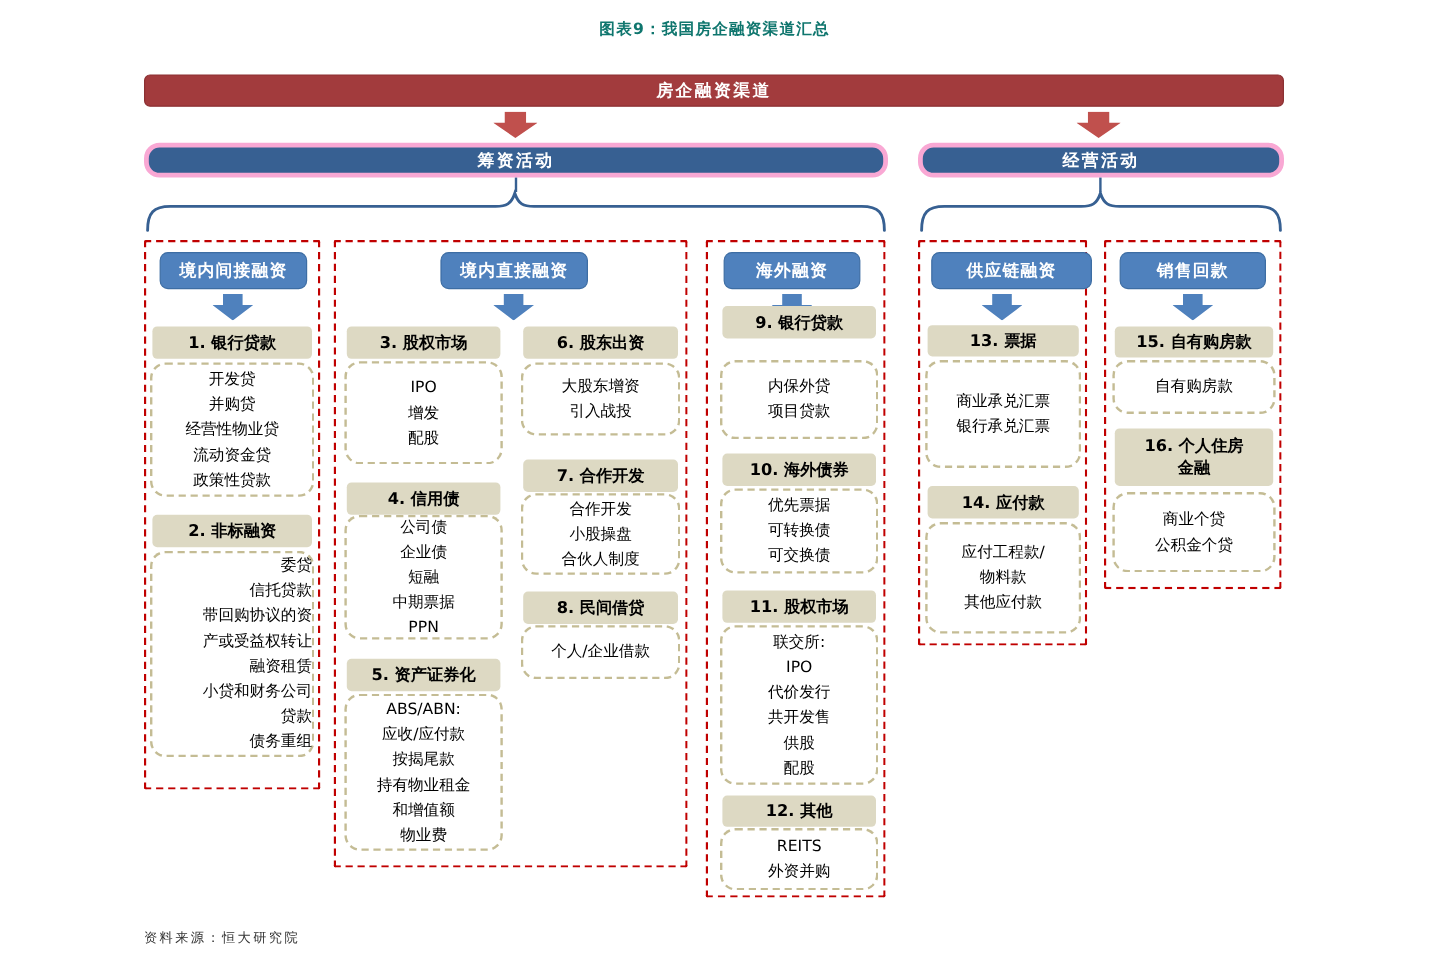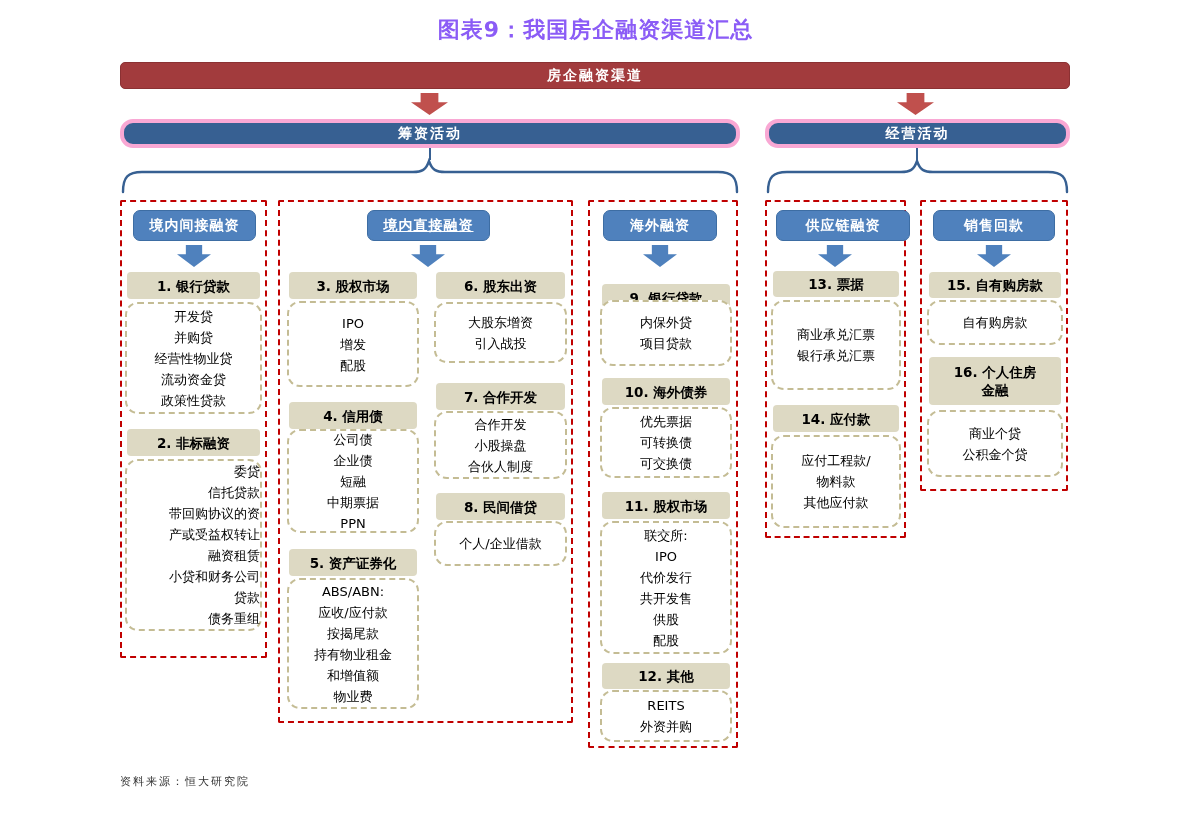--- a/index.html
+++ b/index.html
@@ -12,7 +12,7 @@
   .abs{position:absolute;}
   .figure-title{
     left:0;right:0;top:15px;text-align:center;
-    font-size:22px;font-weight:bold;color:#8b5cf6;letter-spacing:1px;
+    font-size:13px;font-weight:bold;color:#0f766e;letter-spacing:1px;
   }
   .rootbar{
     background:#A23B3D;border:1px solid #8B3133;border-radius:5px;

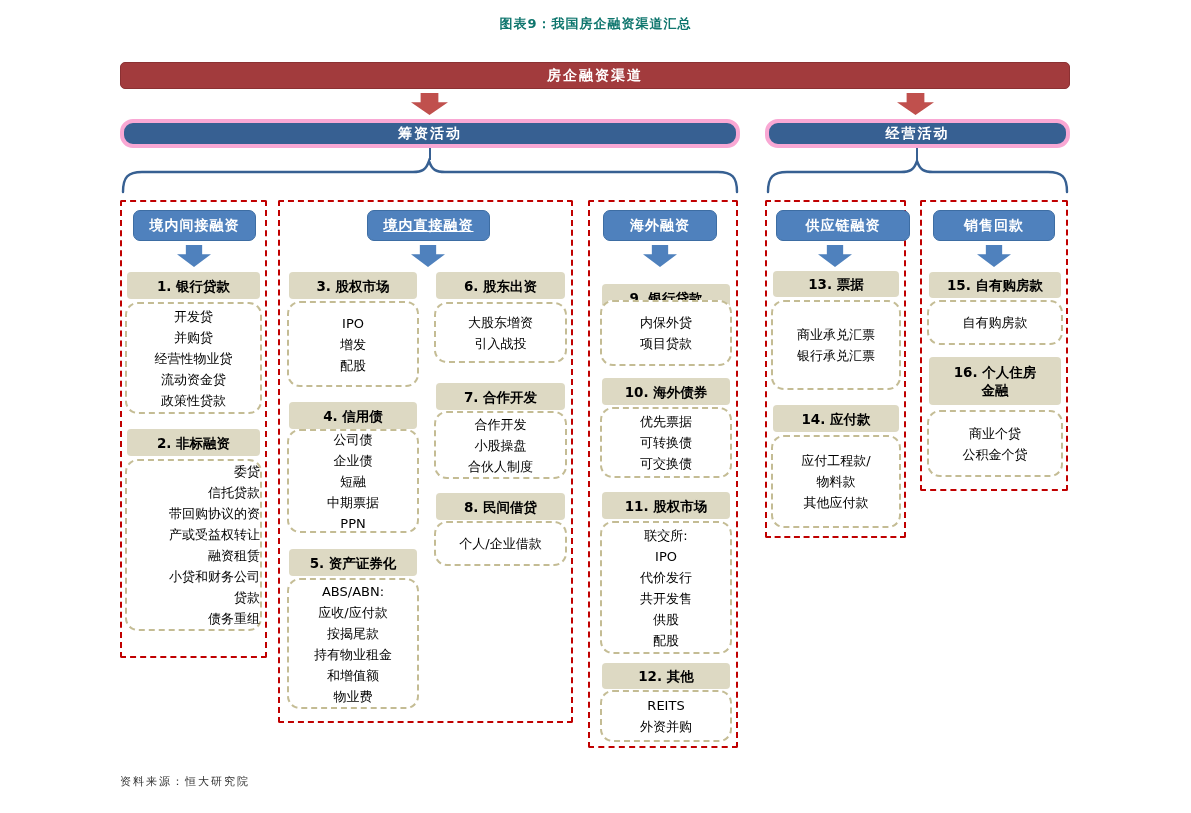--- a/index.html
+++ b/index.html
@@ -88,7 +88,7 @@
 <div class="abs dcol" style="left:920px;top:200px;width:148px;height:291px;"></div>
 
 <div class="abs chead" style="left:133px;top:210px;width:123px;height:31px;">境内间接融资</div>
-<div class="abs chead" style="left:367px;top:210px;width:123px;height:31px;text-decoration:underline;">境内直接融资</div>
+<div class="abs chead" style="left:367px;top:210px;width:123px;height:31px;">境内直接融资</div>
 <div class="abs chead" style="left:603px;top:210px;width:114px;height:31px;">海外融资</div>
 <div class="abs chead" style="left:776px;top:210px;width:134px;height:31px;">供应链融资</div>
 <div class="abs chead" style="left:933px;top:210px;width:122px;height:31px;">销售回款</div>

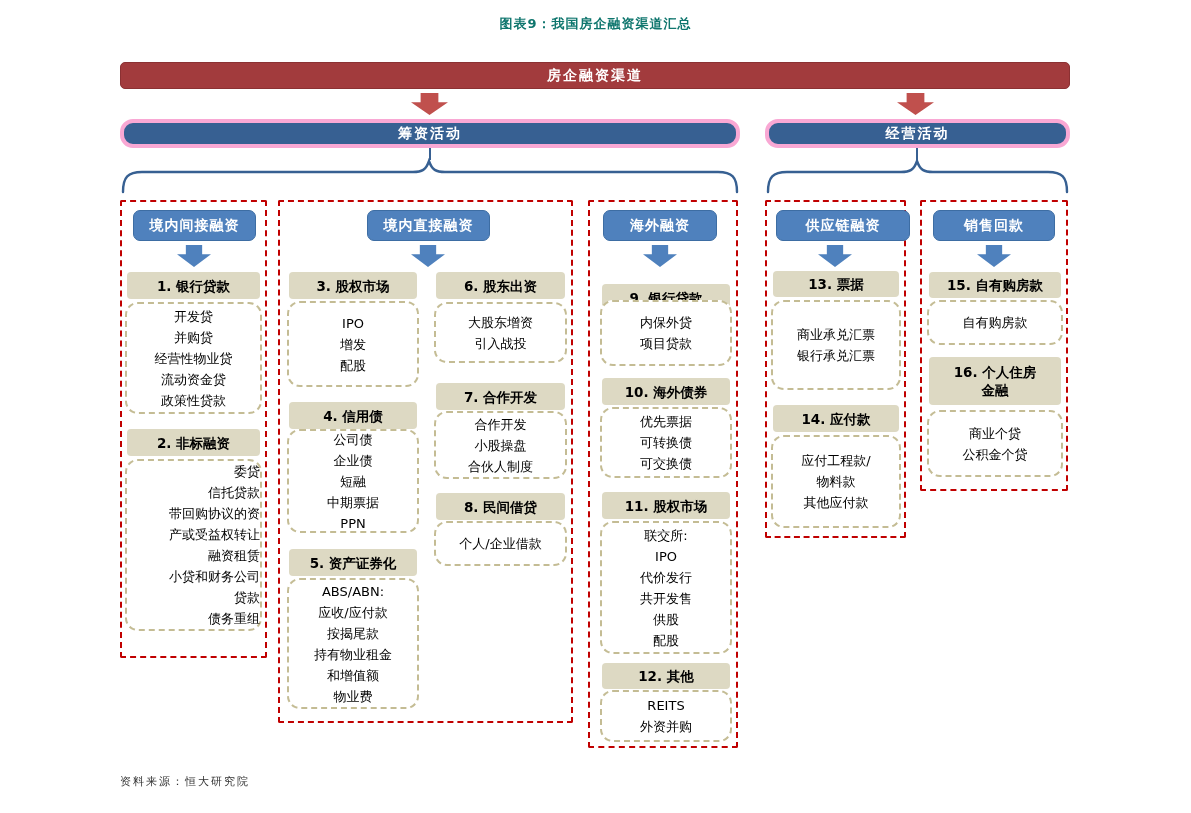--- a/index.html
+++ b/index.html
@@ -164,7 +164,7 @@
     <div class="line">个人/企业借款</div>
   </div>
 
-<div class="abs thead" style="left:602px;top:284px;width:128px;height:27px;">9. 银行贷款</div>
+<div class="abs thead" style="left:602px;top:255px;width:128px;height:27px;">9. 银行贷款</div>
 <div class="abs wbox" style="left:600px;top:300px;width:132px;height:66px;">
     <div class="line">内保外贷</div>
     <div class="line">项目贷款</div>

